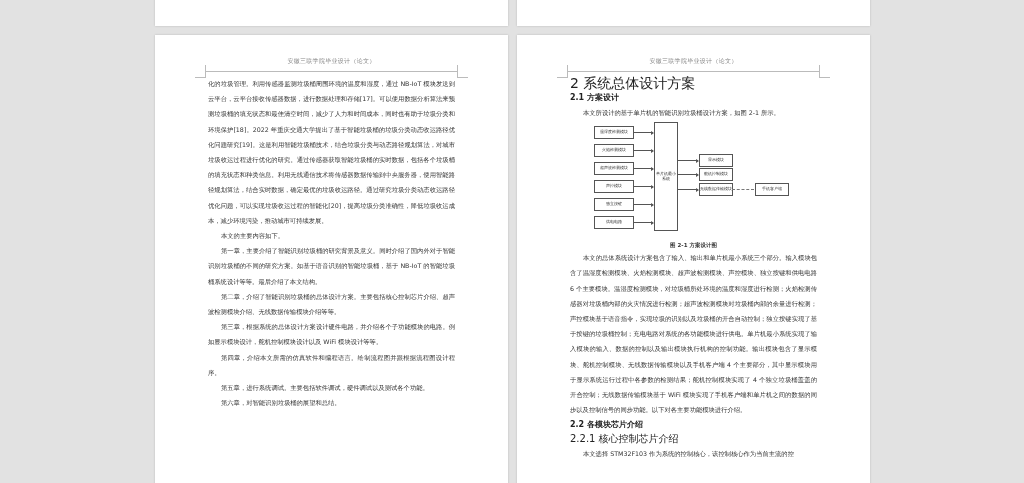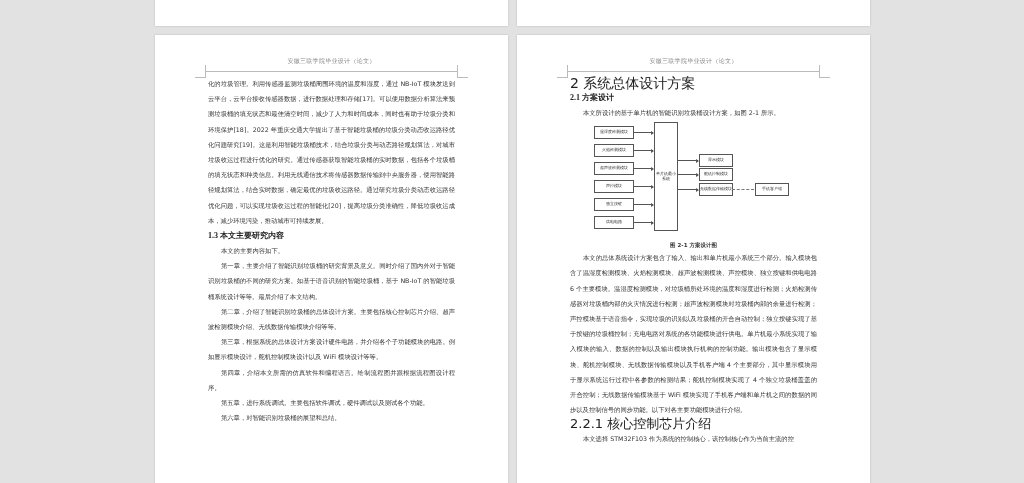--- a/index.html
+++ b/index.html
@@ -16,7 +16,7 @@
   .body{position:absolute;left:53px;right:53px;top:41px;font-size:6.3px;line-height:15.2px;color:#333;}
   .body p{margin:0;text-align:justify;}
   .indent{text-indent:13px;}
-  .h2{font-size:8px;font-weight:bold;color:#222;margin:0;line-height:15px;font-family:Liberation Serif, serif;}
+  .h2{font-size:8px;font-weight:bold;color:#222;margin:0;line-height:15px;}
   .h3{font-size:13px;color:#222;margin:0;line-height:14px;}
   .chap{font-size:14px;text-align:center;color:#222;margin:20px 0 14px 0;line-height:14px;}
   .diagram{position:relative;height:118px;margin:2px 0 0 0;}

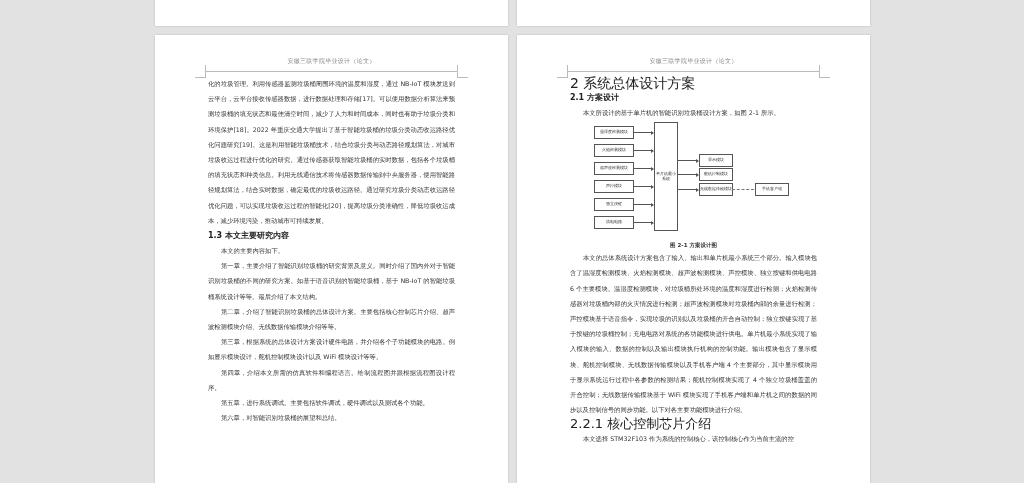--- a/index.html
+++ b/index.html
@@ -40,7 +40,6 @@
 
   <div class="body">
     <p>化的垃圾管理。利用传感器监测垃圾桶周围环境的温度和湿度，通过 NB-IoT 模块发送到云平台，云平台接收传感器数据，进行数据处理和存储[17]。可以使用数据分析算法来预测垃圾桶的填充状态和最佳清空时间，减少了人力和时间成本，同时也有助于垃圾分类和环境保护[18]。2022 年重庆交通大学提出了基于智能垃圾桶的垃圾分类动态收运路径优化问题研究[19]。这是利用智能垃圾桶技术，结合垃圾分类与动态路径规划算法，对城市垃圾收运过程进行优化的研究。通过传感器获取智能垃圾桶的实时数据，包括各个垃圾桶的填充状态和种类信息。利用无线通信技术将传感器数据传输到中央服务器，使用智能路径规划算法，结合实时数据，确定最优的垃圾收运路径。通过研究垃圾分类动态收运路径优化问题，可以实现垃圾收运过程的智能化[20]，提高垃圾分类准确性，降低垃圾收运成本，减少环境污染，推动城市可持续发展。</p>
-    <p class="h2">1.3 本文主要研究内容</p>
     <p class="indent">本文的主要内容如下。</p>
     <p class="indent">第一章，主要介绍了智能识别垃圾桶的研究背景及意义。同时介绍了国内外对于智能识别垃圾桶的不同的研究方案。如基于语音识别的智能垃圾桶，基于 NB-IoT 的智能垃圾桶系统设计等等。最后介绍了本文结构。</p>
     <p class="indent">第二章，介绍了智能识别垃圾桶的总体设计方案。主要包括核心控制芯片介绍、超声波检测模块介绍、无线数据传输模块介绍等等。</p>

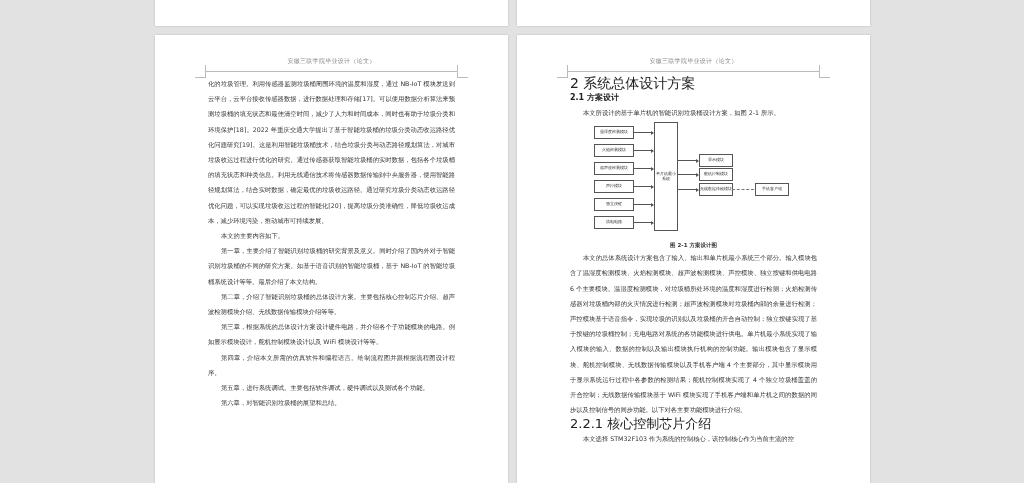--- a/index.html
+++ b/index.html
@@ -92,6 +92,7 @@
     <div class="cap">图 2-1  方案设计图</div>
 
     <p class="indent">本文的总体系统设计方案包含了输入、输出和单片机最小系统三个部分。输入模块包含了温湿度检测模块、火焰检测模块、超声波检测模块、声控模块、独立按键和供电电路 6 个主要模块。温湿度检测模块，对垃圾桶所处环境的温度和湿度进行检测；火焰检测传感器对垃圾桶内部的火灾情况进行检测；超声波检测模块对垃圾桶内部的余量进行检测；声控模块基于语音指令，实现垃圾的识别以及垃圾桶的开合自动控制；独立按键实现了基于按键的垃圾桶控制；充电电路对系统的各功能模块进行供电。单片机最小系统实现了输入模块的输入、数据的控制以及输出模块执行机构的控制功能。输出模块包含了显示模块、舵机控制模块、无线数据传输模块以及手机客户端 4 个主要部分，其中显示模块用于显示系统运行过程中各参数的检测结果；舵机控制模块实现了 4 个独立垃圾桶盖盖的开合控制；无线数据传输模块基于 WiFi 模块实现了手机客户端和单片机之间的数据的同步以及控制信号的同步功能。以下对各主要功能模块进行介绍。</p>
+    <p class="h2">2.2 各模块芯片介绍</p>
     <p class="h3">2.2.1 核心控制芯片介绍</p>
     <p class="indent">本文选择 STM32F103 作为系统的控制核心，该控制核心作为当前主流的控</p>
   </div>

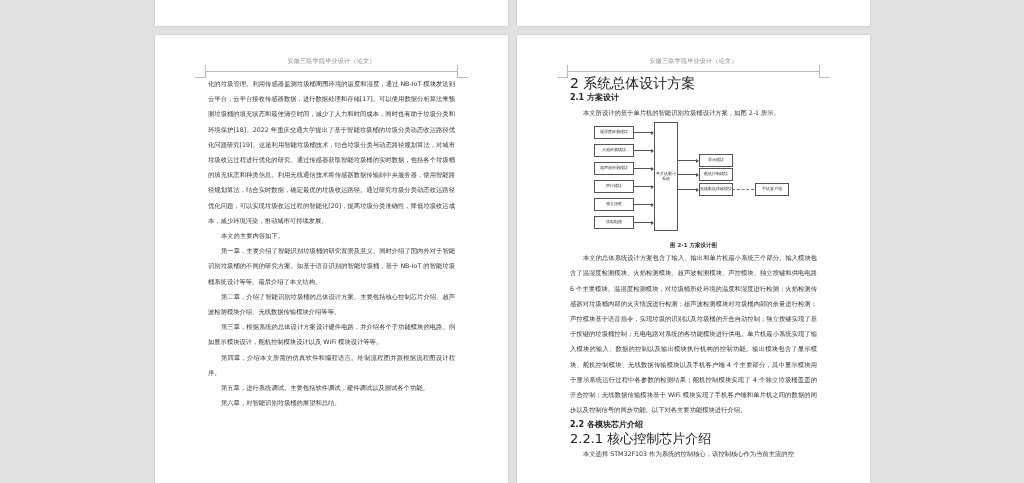--- a/index.html
+++ b/index.html
@@ -17,7 +17,7 @@
   .body p{margin:0;text-align:justify;}
   .indent{text-indent:13px;}
   .h2{font-size:8px;font-weight:bold;color:#222;margin:0;line-height:15px;}
-  .h3{font-size:13px;color:#222;margin:0;line-height:14px;}
+  .h3{font-size:10px;color:#222;margin:0;line-height:14px;}
   .chap{font-size:14px;text-align:center;color:#222;margin:20px 0 14px 0;line-height:14px;}
   .diagram{position:relative;height:118px;margin:2px 0 0 0;}
   .blk{position:absolute;border:1px solid #555;background:#fff;font-size:4px;line-height:1.2;color:#333;display:flex;align-items:center;justify-content:center;text-align:center;}

